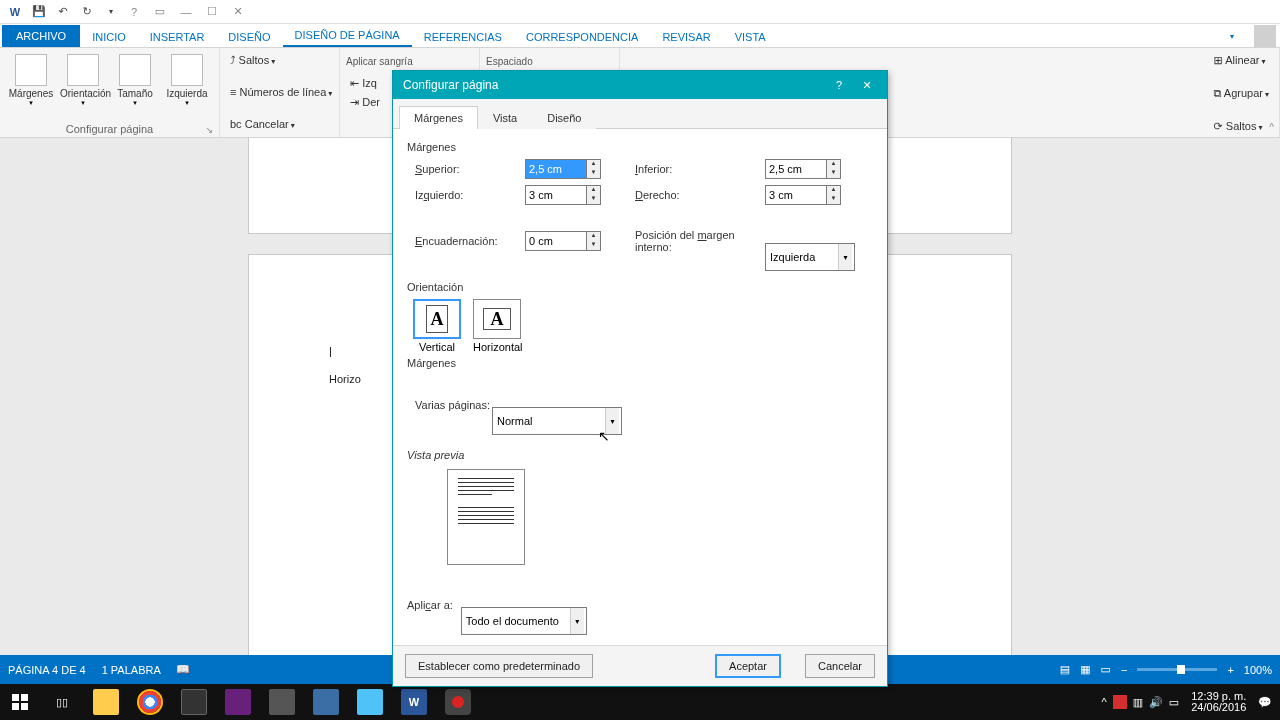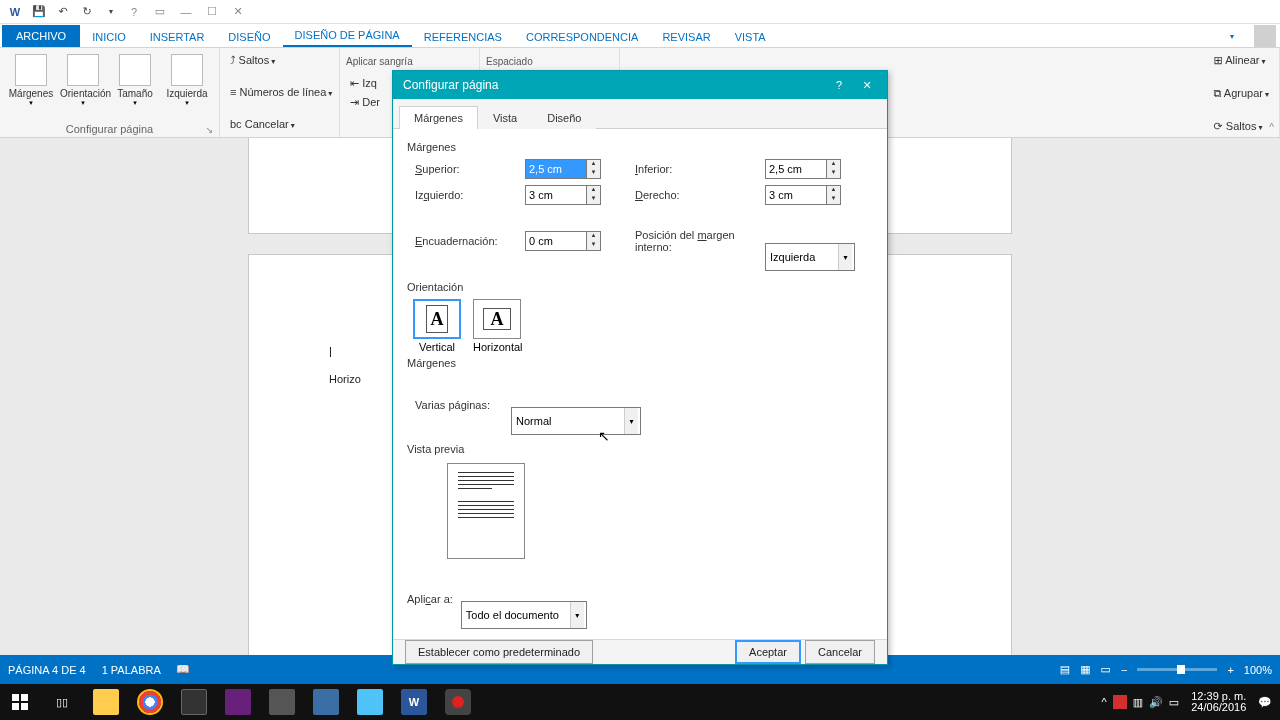--- a/index.html
+++ b/index.html
@@ -284,7 +284,7 @@
       </div>
 
       <div class="section-label">Márgenes</div>
-      <div style="display:flex;align-items:center;gap:21px;margin-left:8px;">
+      <div style="display:flex;align-items:center;gap:2px;margin-left:8px;">
         <div class="flabel">Varias pá<u>g</u>inas:</div>
         <div class="combo" style="width:130px;">
             <span>Normal</span>

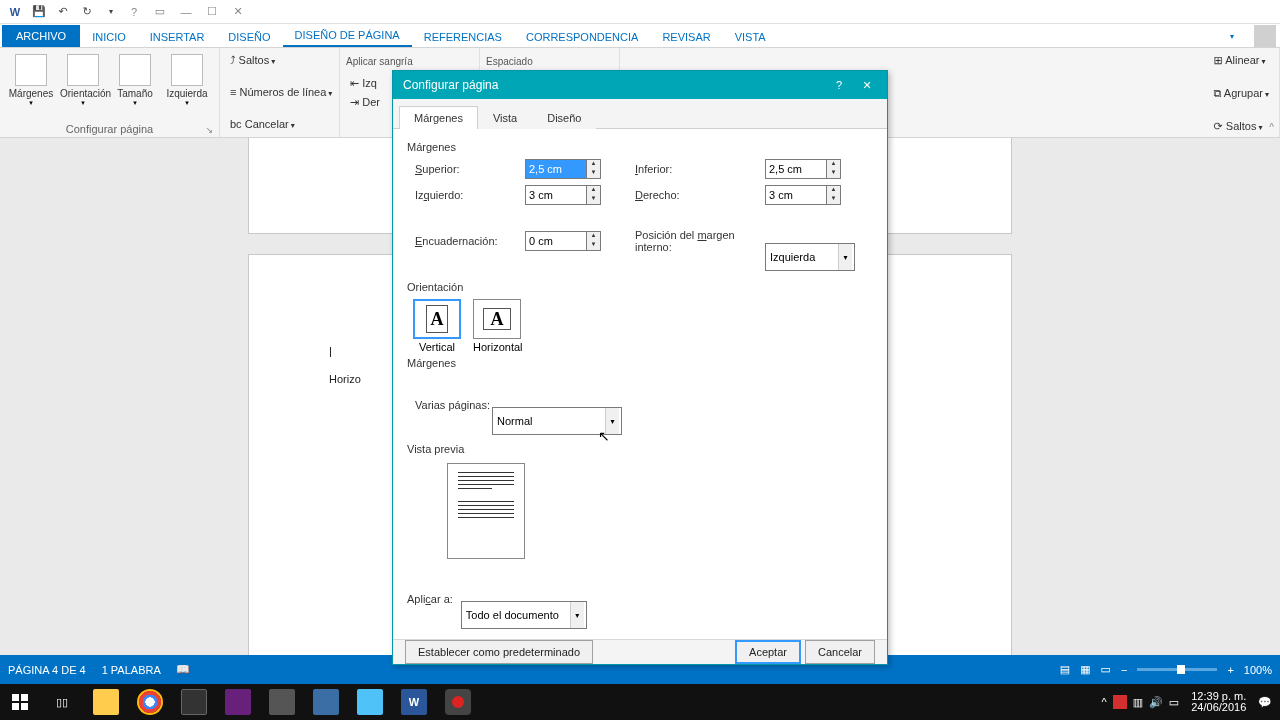--- a/index.html
+++ b/index.html
@@ -292,7 +292,7 @@
           </div>
       </div>
 
-      <div class="section-label" style="margin-top:8px;">Vista previa</div>
+      <div class="section-label" style="margin-top:14px;font-style:italic;">Vista previa</div>
       <div class="preview-box">
         <div class="ln"></div>
           <div class="ln"></div>

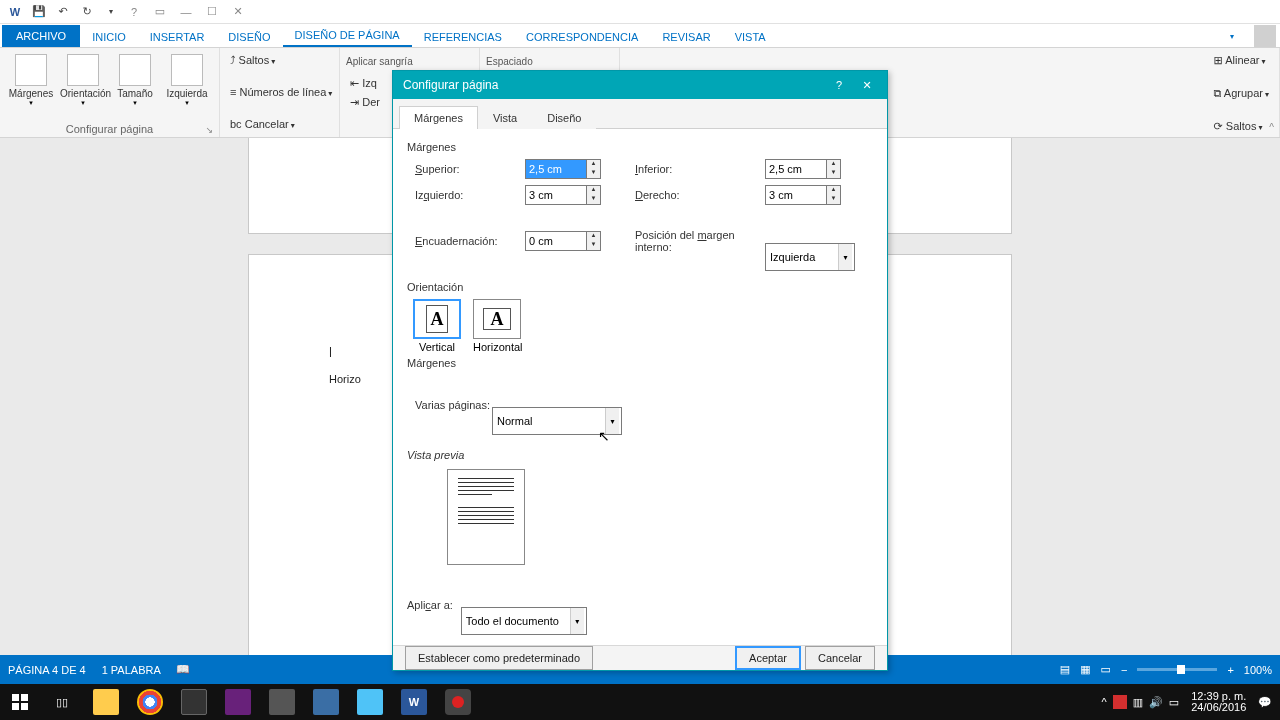--- a/index.html
+++ b/index.html
@@ -71,7 +71,7 @@
 .orient-box .pg { border: 1px solid #555; background: #fff; display:flex; align-items:center; justify-content:center; font-family: serif; font-size: 18px; font-weight: bold;}
 .preview-box { width: 78px; height: 96px; border: 1px solid #888; margin: 8px 0 10px 40px; padding: 8px 10px; background:#fff; display:flex; flex-direction:column; gap:3px;}
 .preview-box .ln { height: 1px; background: #333; }
-.dlg-footer { border-top: 1px solid #d8d8d8; padding: 0 12px; display: flex; gap: 4px; background: #f4f4f4;}
+.dlg-footer { border-top: 1px solid #d8d8d8; padding: 8px 12px; display: flex; gap: 24px; background: #f4f4f4;}
 .btn { border: 1px solid #a0a0a0; background: #f0f0f0; padding: 4px 12px; font-size: 11px; color: #222;}
 .btn.primary { border: 2px solid #3399ff; }
 

